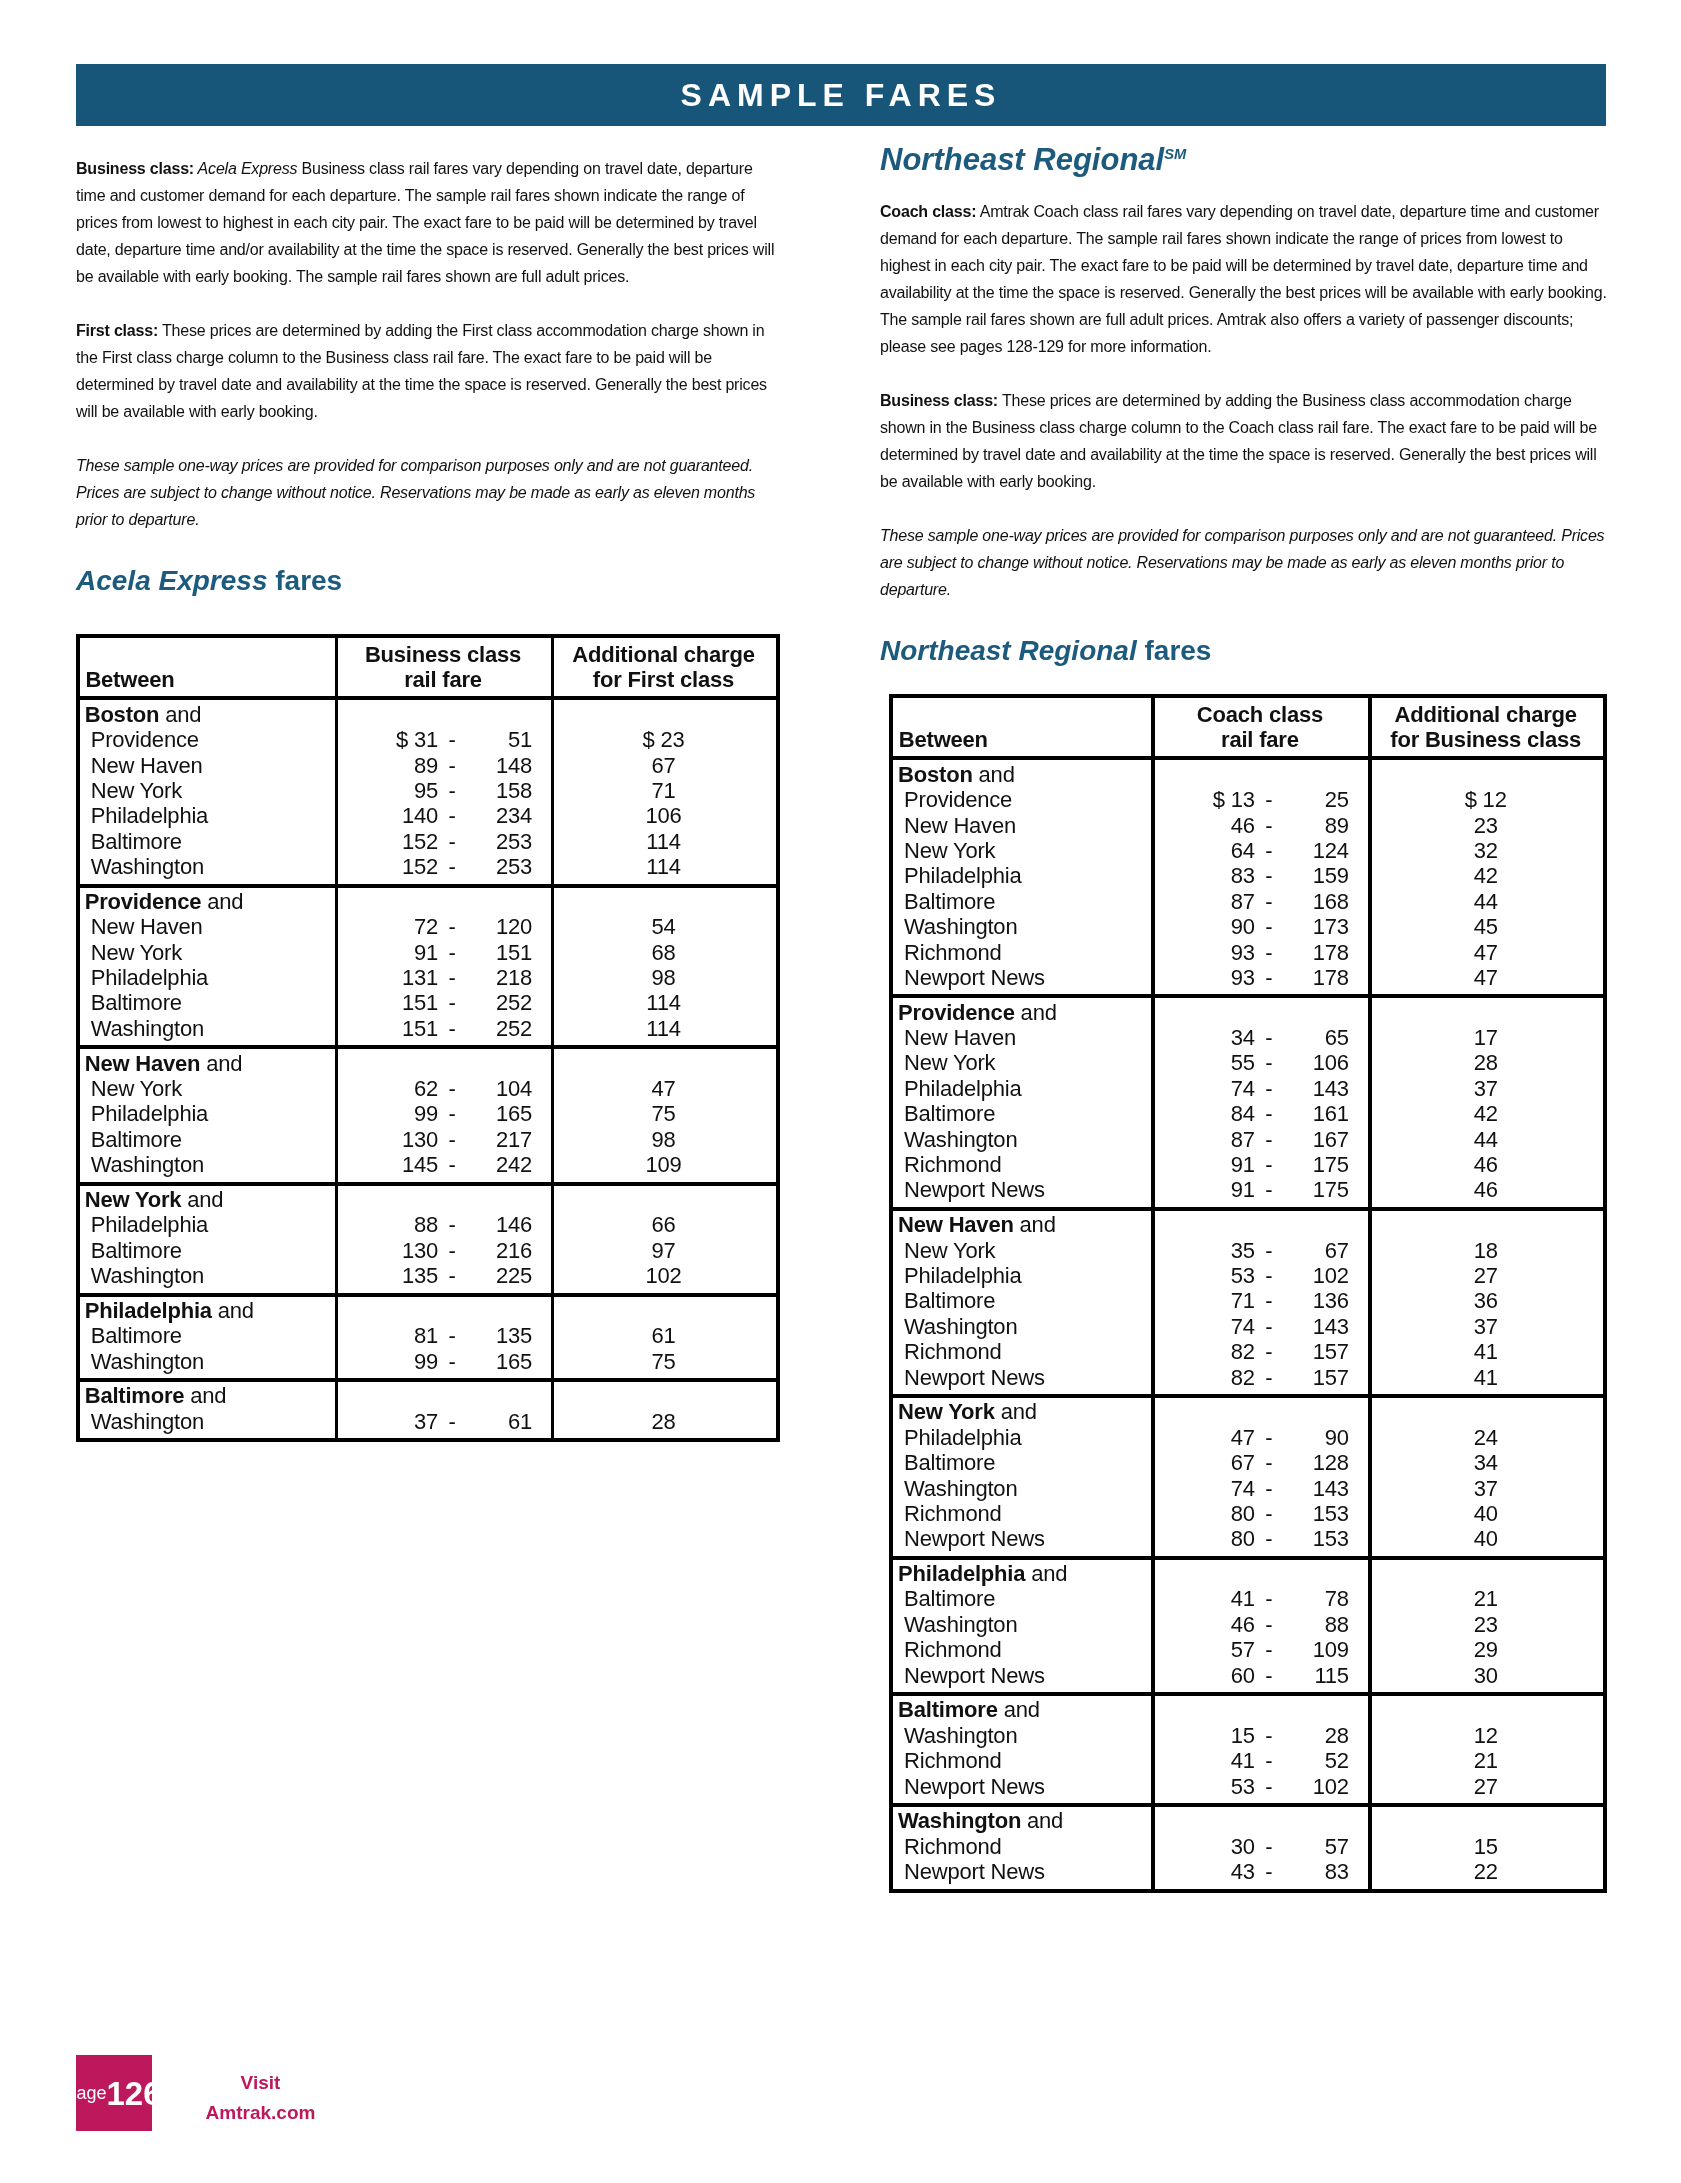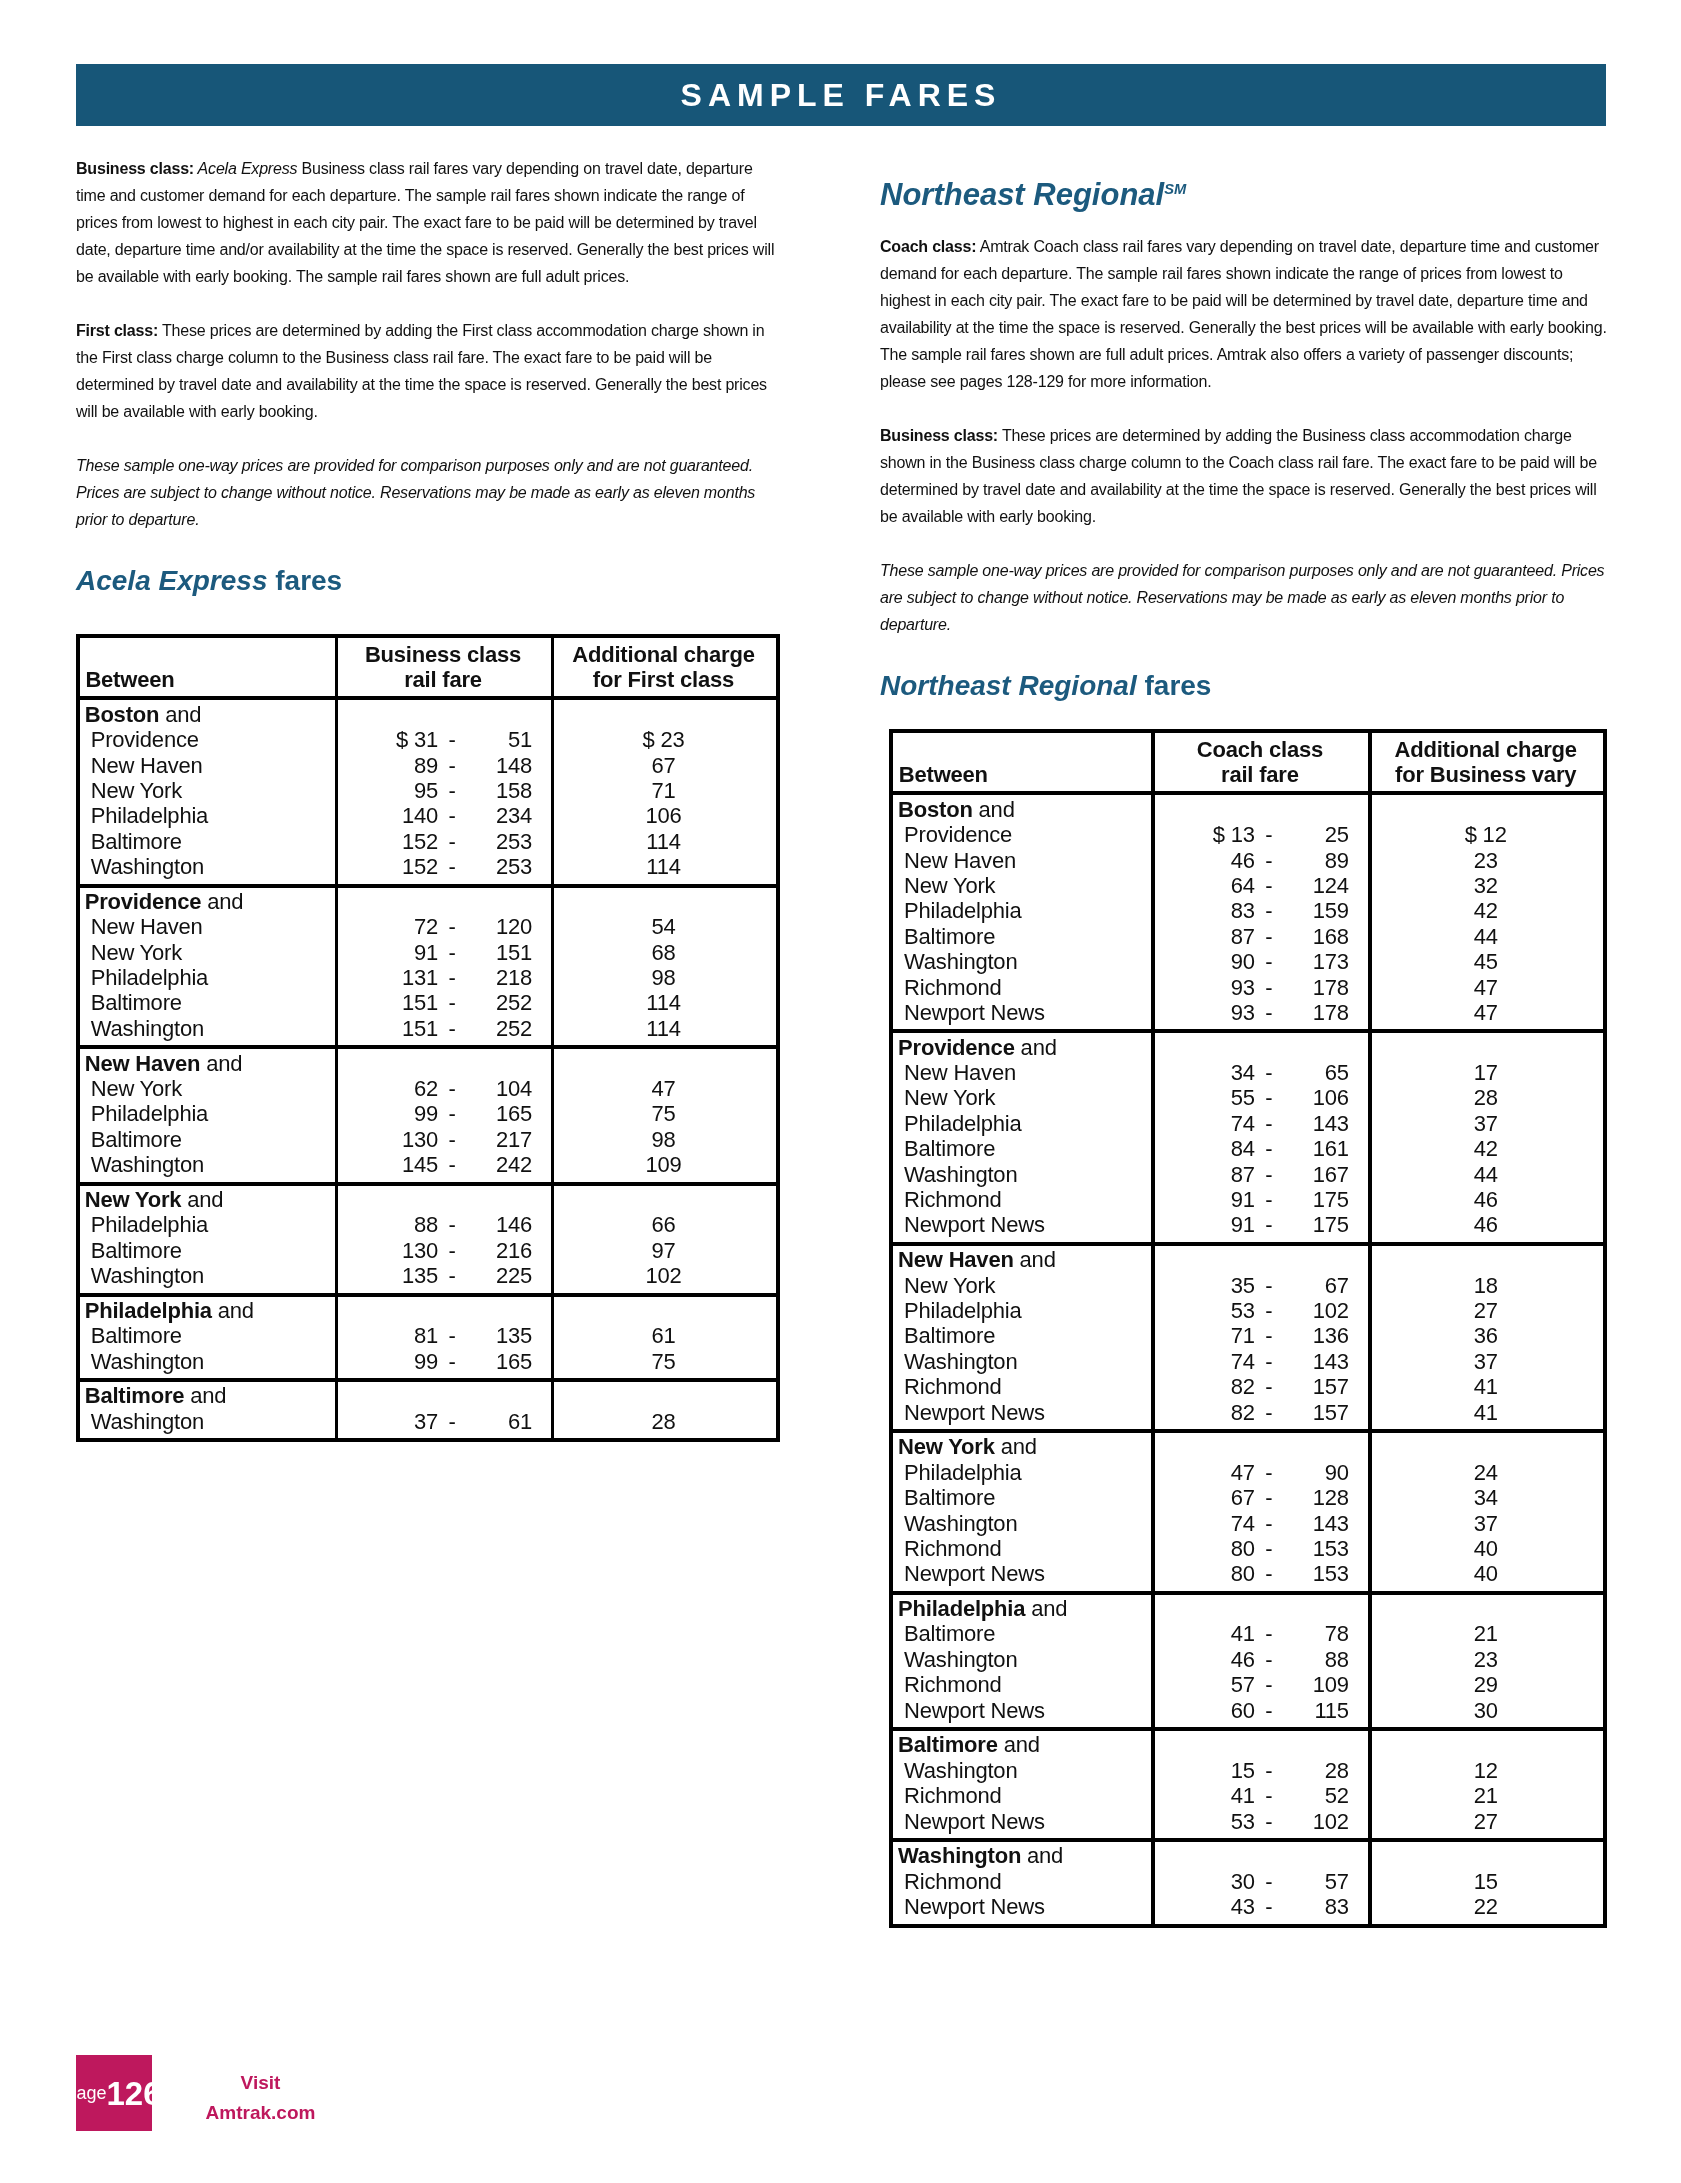--- a/index.html
+++ b/index.html
@@ -16,7 +16,7 @@
   
   .col{position:absolute;top:134px;}
   .col-left{left:76px;width:704px;}
-  .col-right{left:880px;width:727px;margin-top:35px;}
+  .col-right{left:880px;width:727px;}
   h1.sec-heading{
     margin:8px 0 0 0;font-size:31px;line-height:35px;font-weight:bold;font-style:italic;
     color:#1C5A7E;

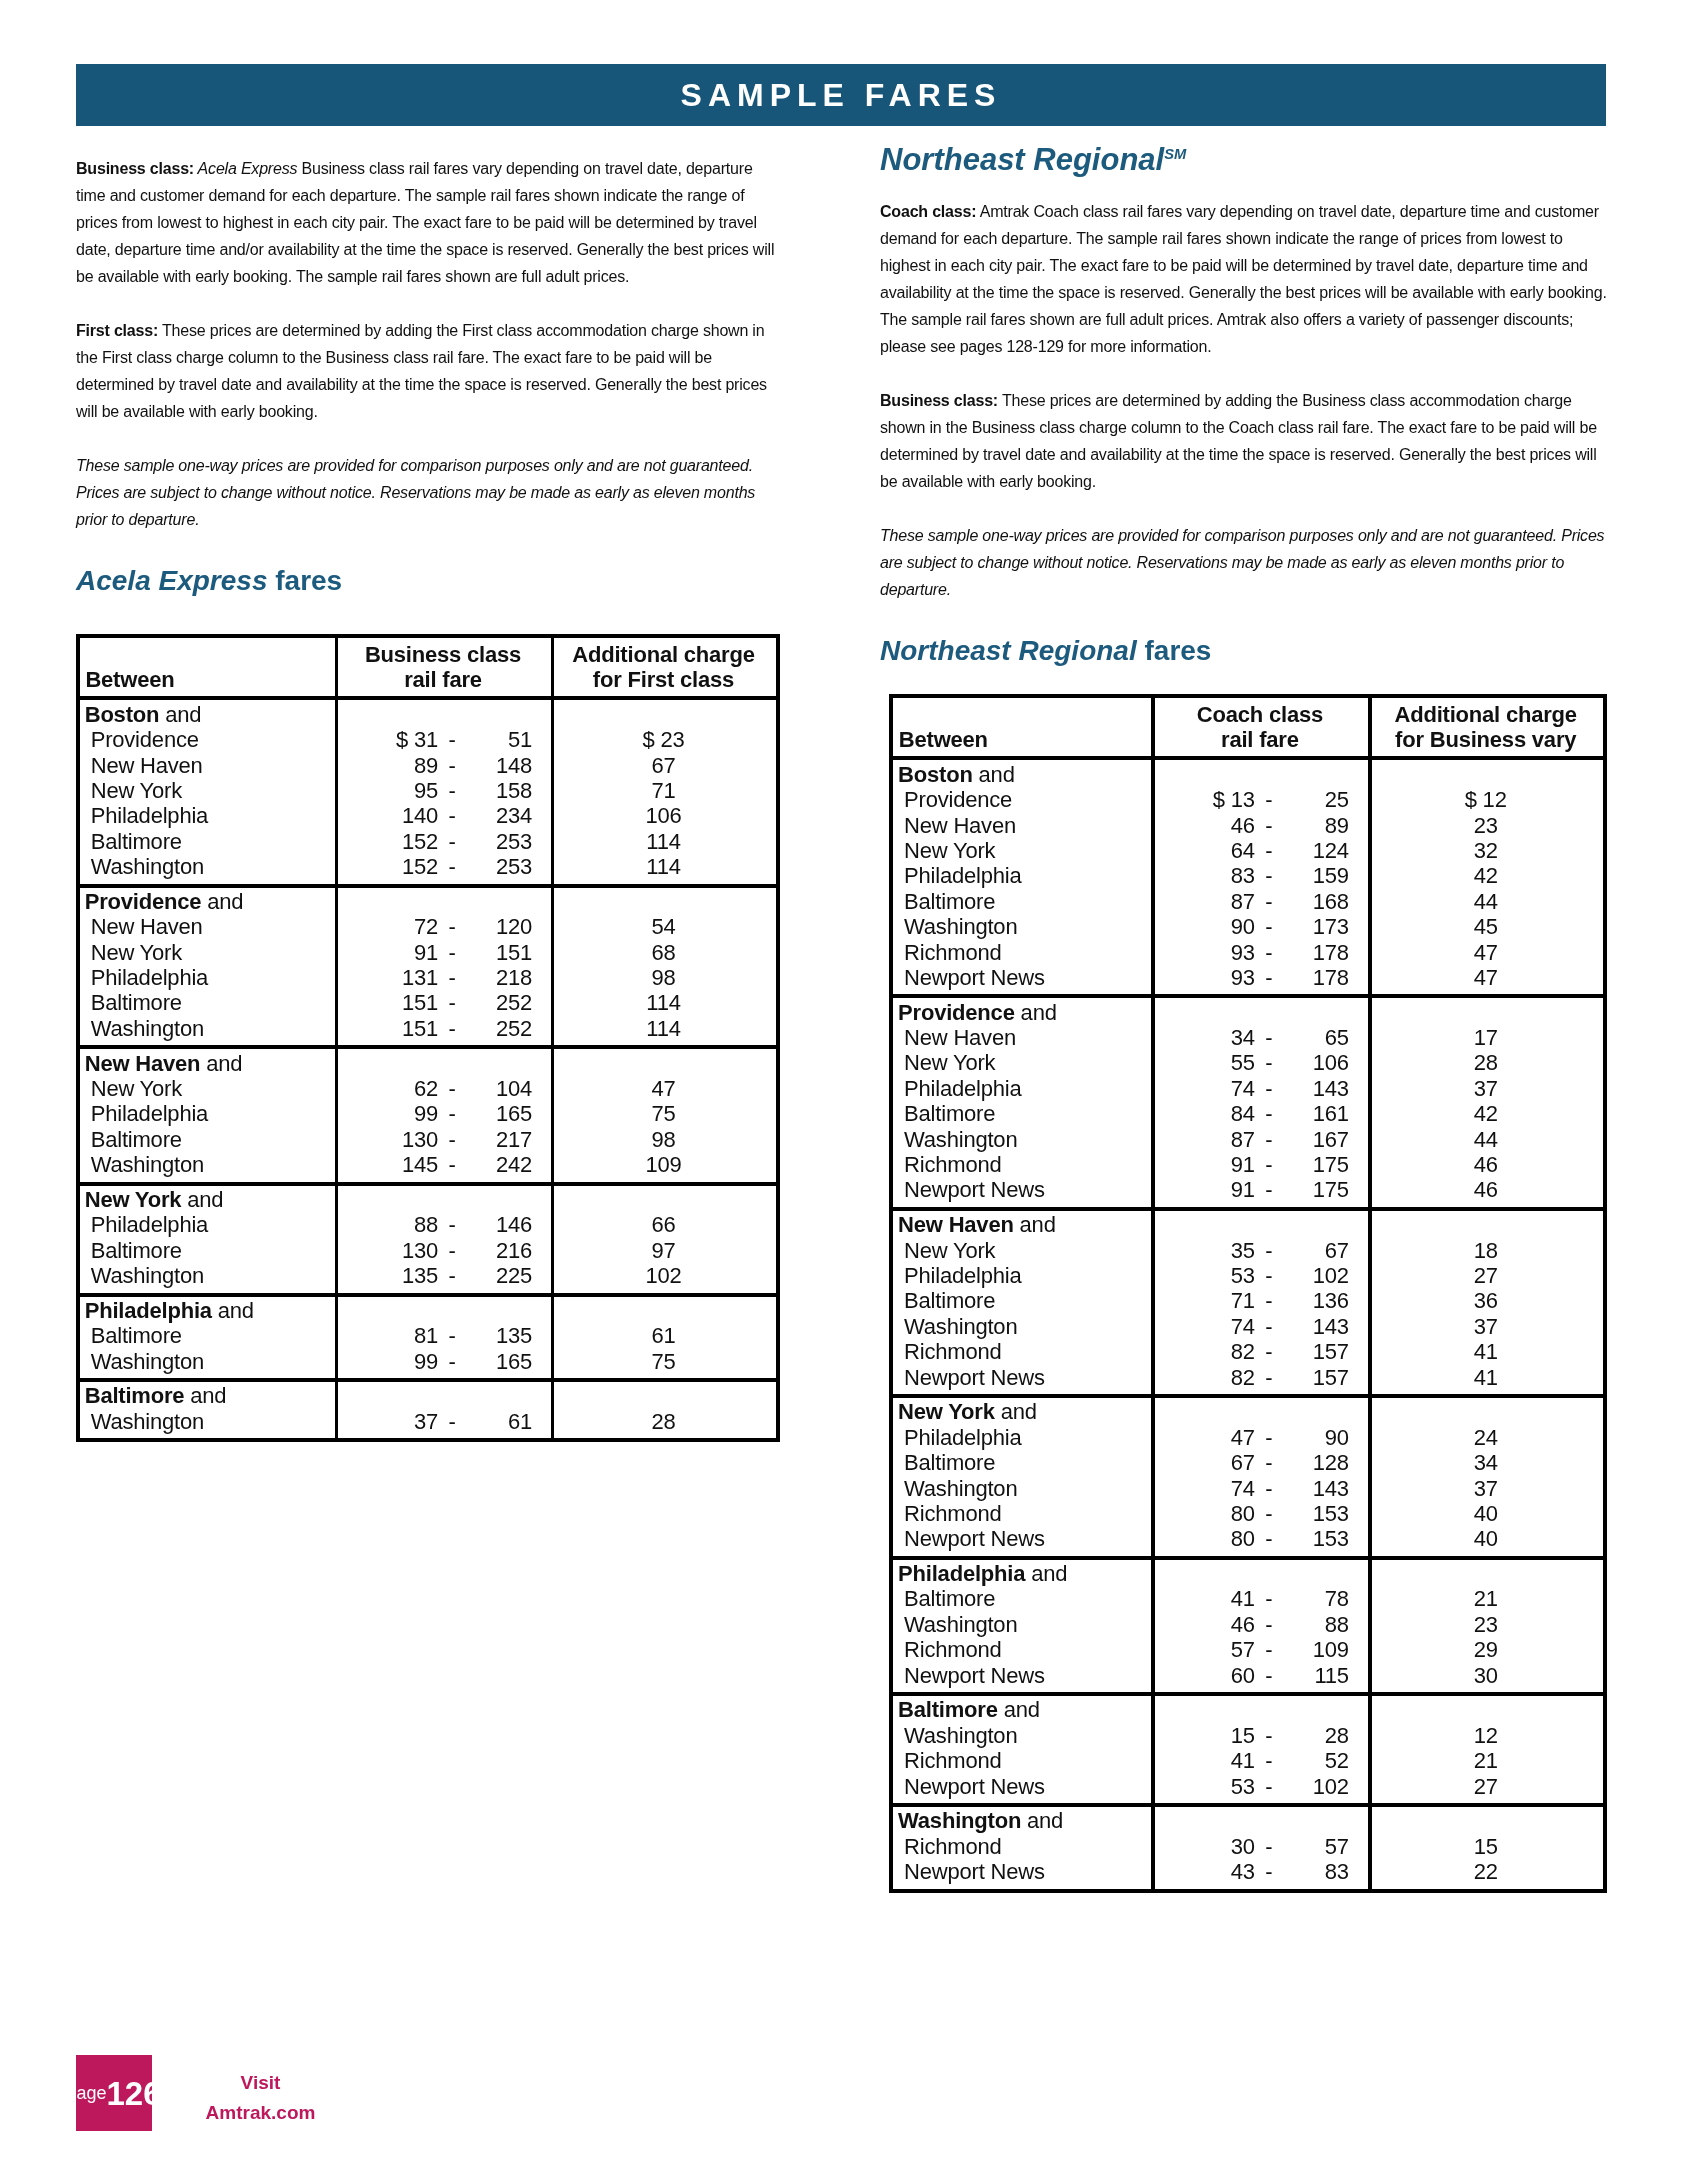--- a/index.html
+++ b/index.html
@@ -401,7 +401,7 @@
         </div>
       <div class="cell th-center">
           <span>Additional charge</span>
-          <span>for Business vary</span>
+          <span>for Business class</span>
         </div>
     </div>
   <div class="tsection">

